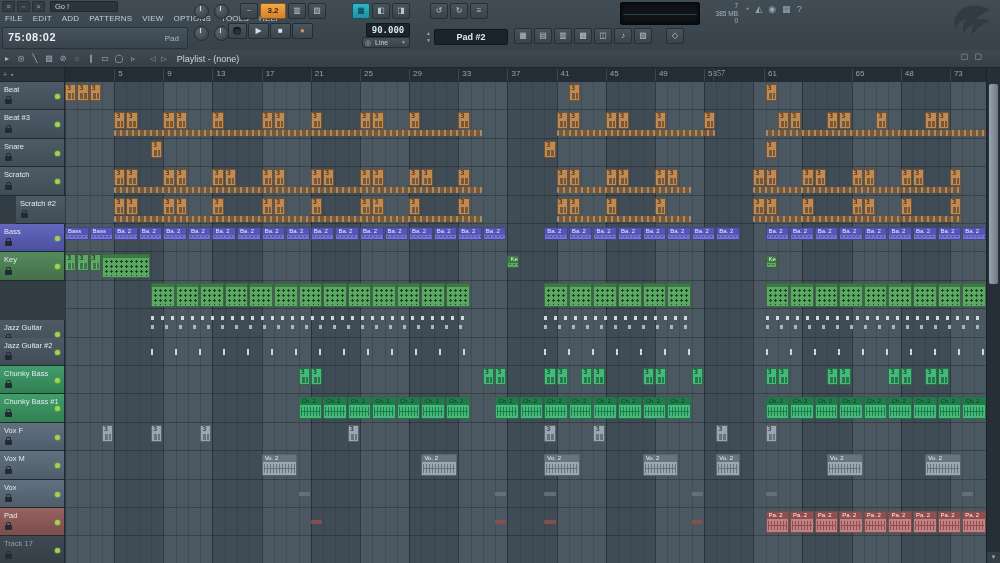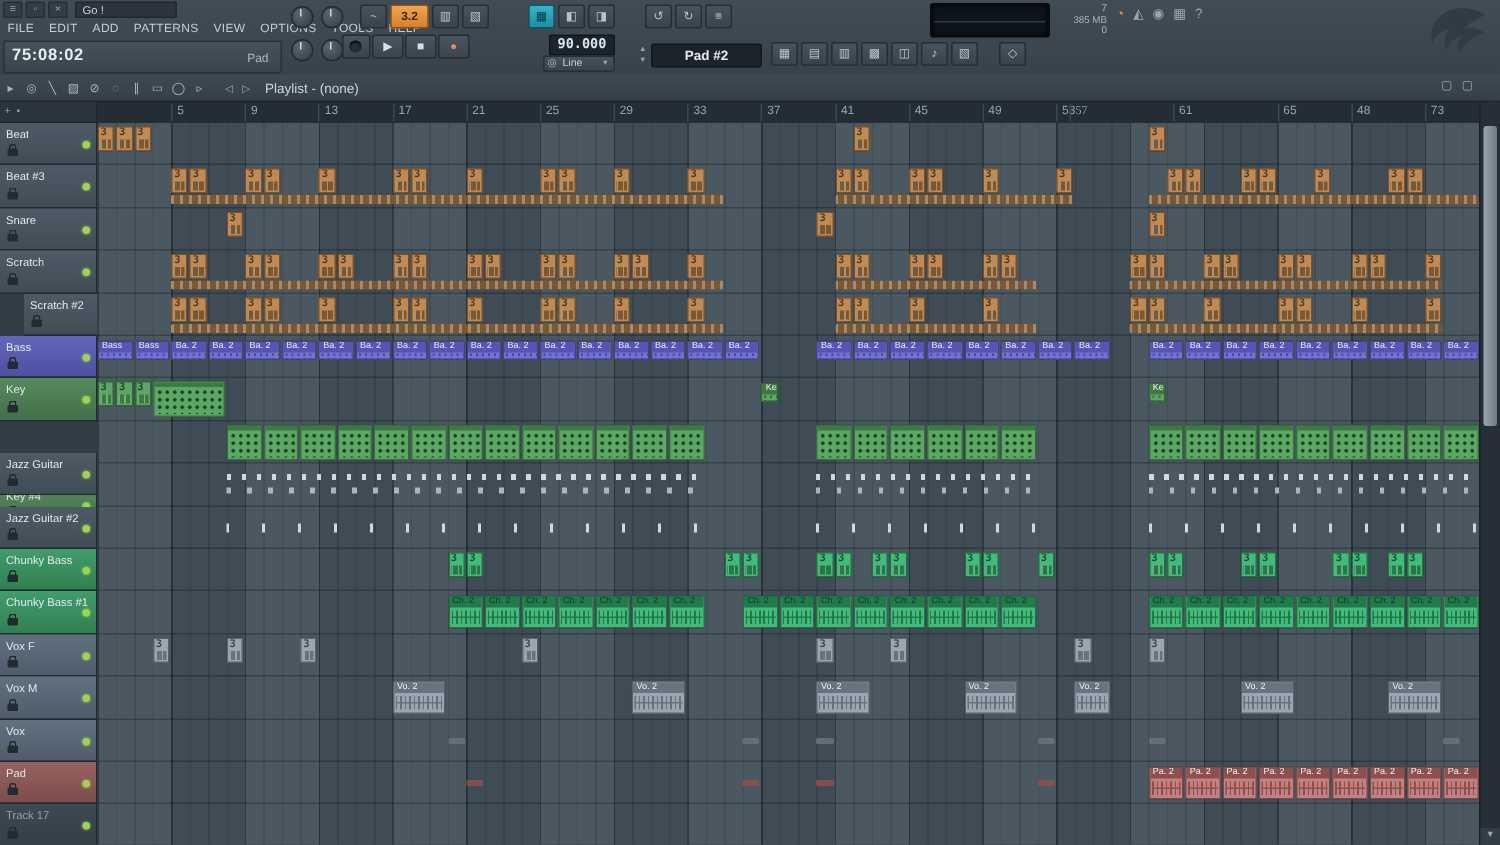--- a/index.html
+++ b/index.html
@@ -305,7 +305,7 @@
       <span class="rnum" style="left: 589.92px;">49</span>
       <span class="rnum" style="left: 639.08px;">53</span>
       <span class="rnum" style="left: 648px; font-family: Liberation Serif, serif;">57</span>
-      <span class="rnum" style="left: 717px;">61</span>
+      <span class="rnum" style="left: 699px;">61</span>
       <span class="rnum" style="left: 786.56px;">65</span>
       <span class="rnum" style="left: 835.72px;">48</span>
       <span class="rnum" style="left: 884.88px;">73</span>

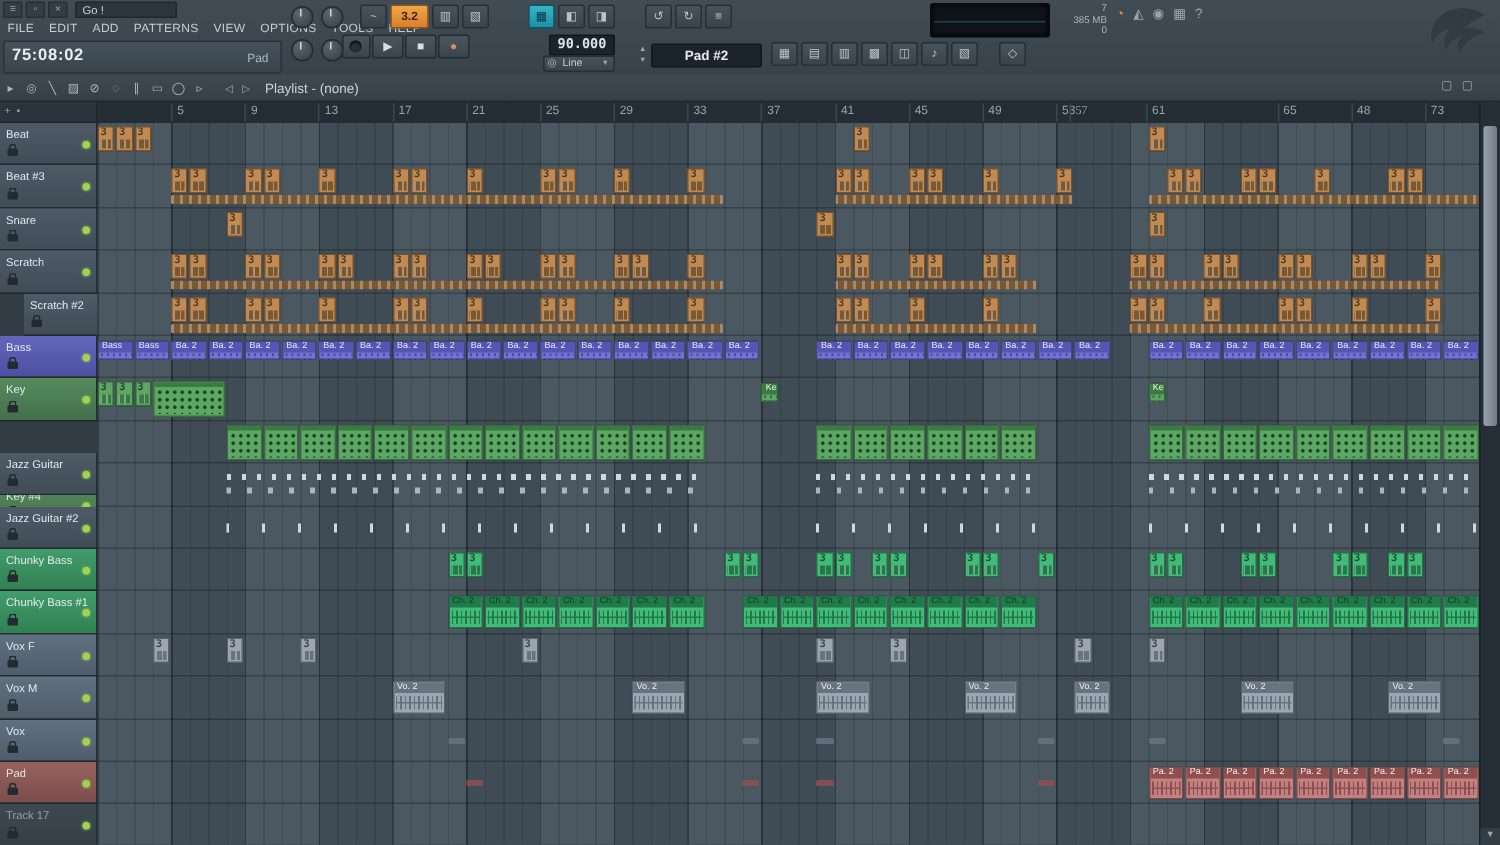--- a/index.html
+++ b/index.html
@@ -351,7 +351,7 @@
         <span class="tlock"></span>
         <span class="tled"></span>
       </div>
-      <div class="thead tcol-default" style="top: 220px;">
+      <div class="thead tcol-default" style="top: 238px;">
         <span class="tname">Jazz Guitar</span>
         <span class="tlock"></span>
         <span class="tled"></span>

